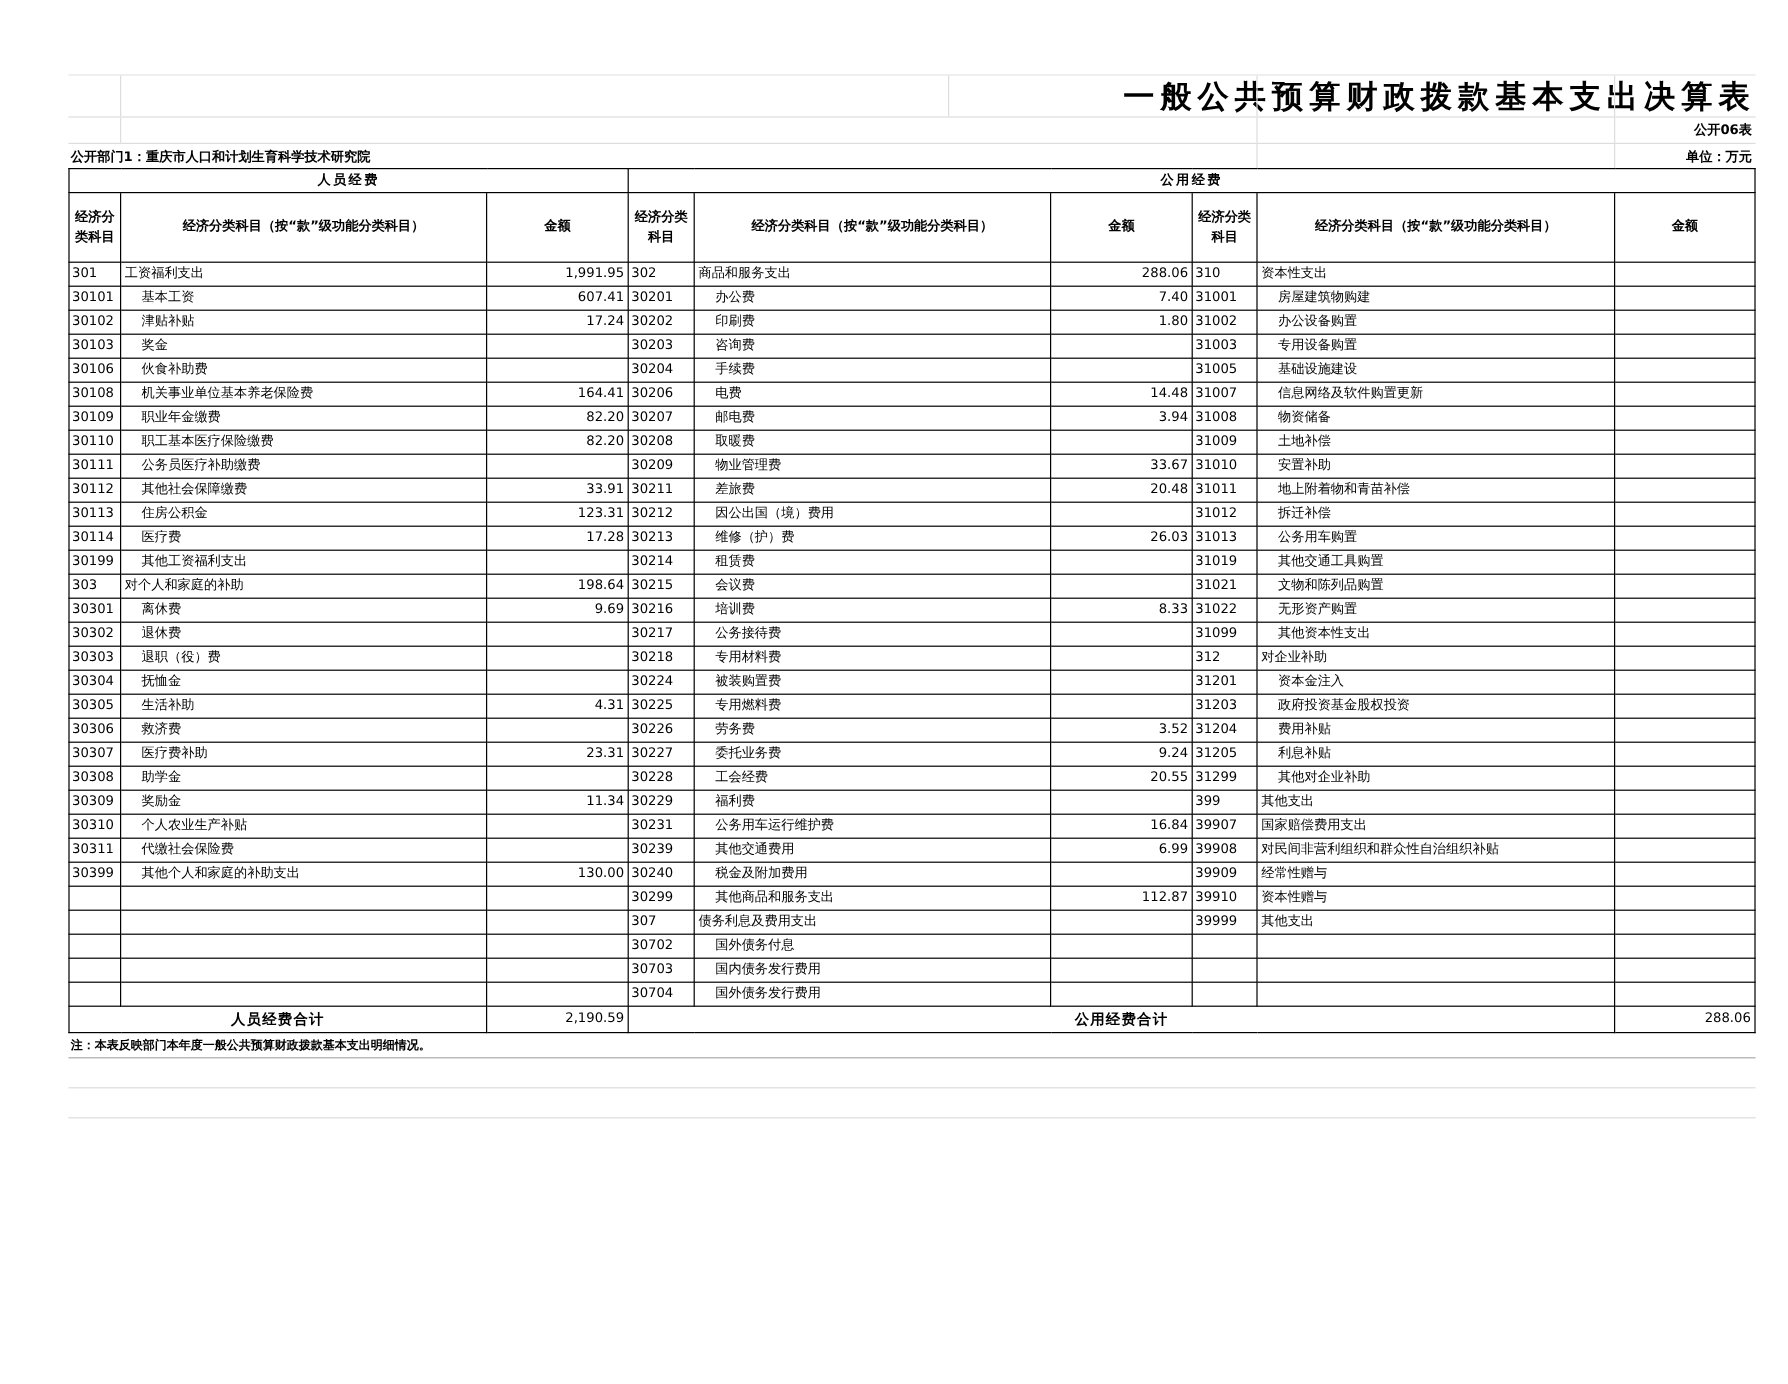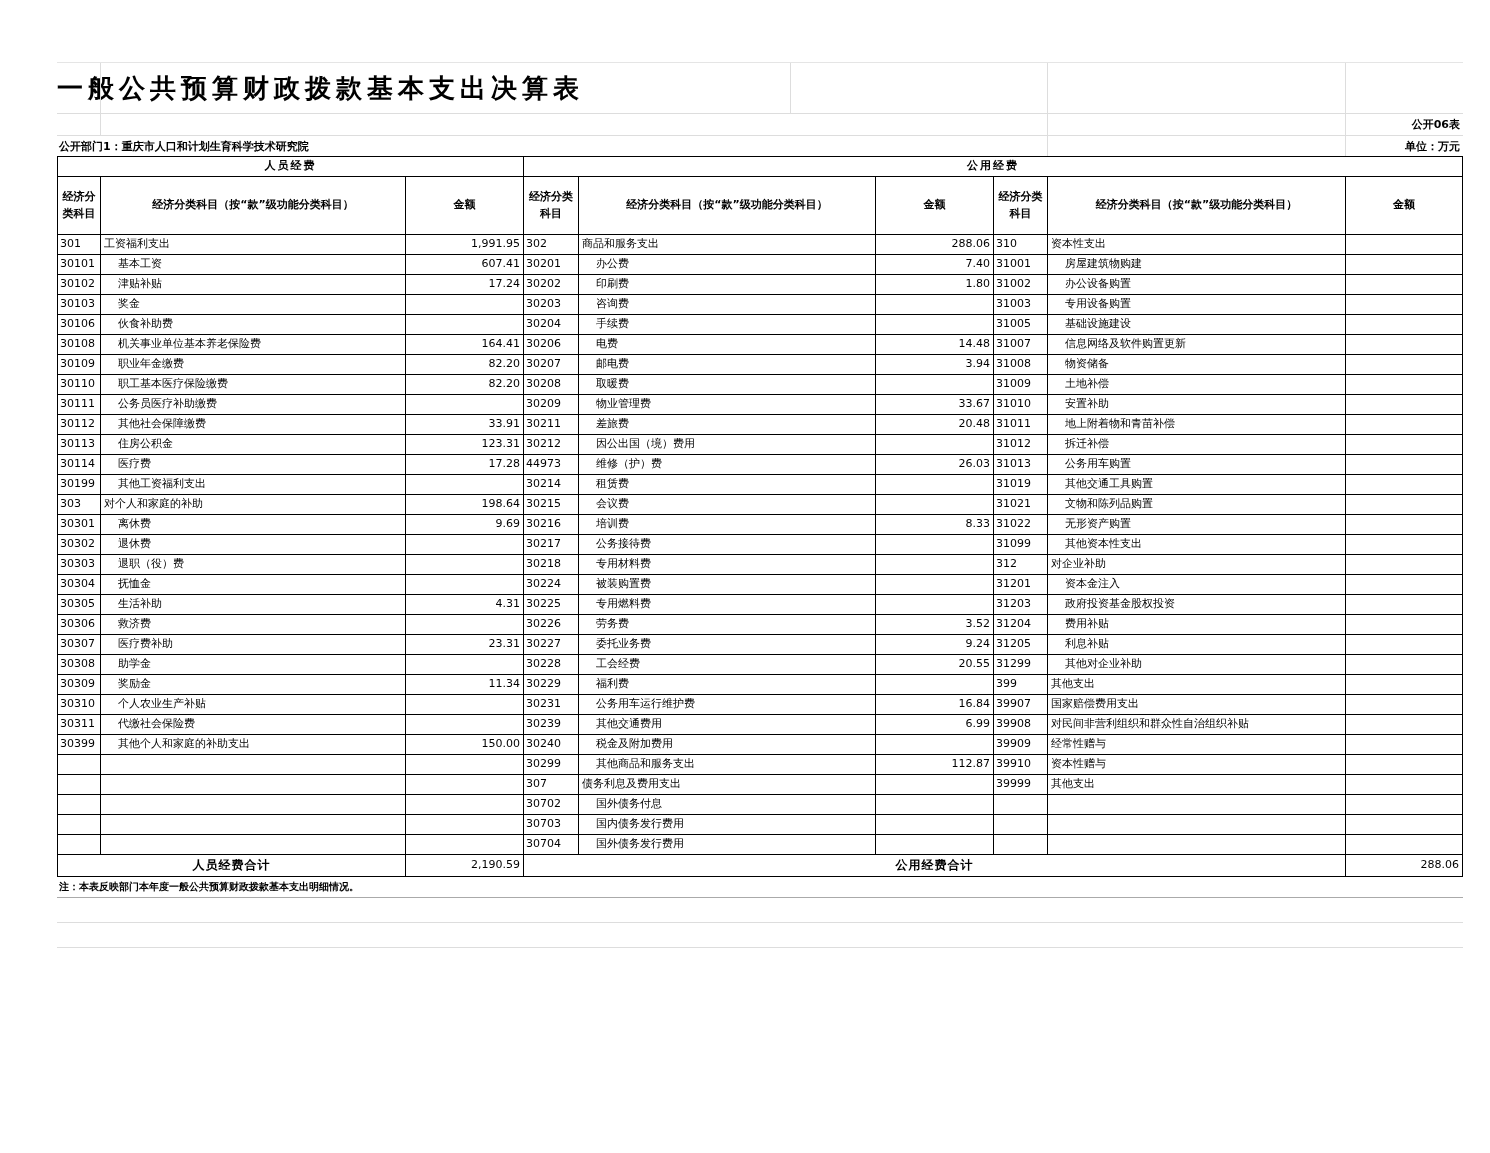--- a/index.html
+++ b/index.html
@@ -10,7 +10,7 @@
   
   .pre-row { position:relative; border-bottom:1px solid #ddd; }
   .pre-row .gv { position:absolute; top:0; bottom:0; width:1px; background:#ddd; }
-  .title-row { height:52px; display:flex; align-items:center; justify-content:flex-start; border-top:1px solid #e5e5e5;}
+  .title-row { height:36px; display:flex; align-items:center; justify-content:flex-end; border-top:1px solid #e5e5e5;}
   .title { font-size:26px; font-weight:bold; letter-spacing:5px; white-space:nowrap; }
   .meta-row { display:flex; align-items:center; font-size:11px; font-weight:bold; }
   .meta-row.r1 { height:22px; }

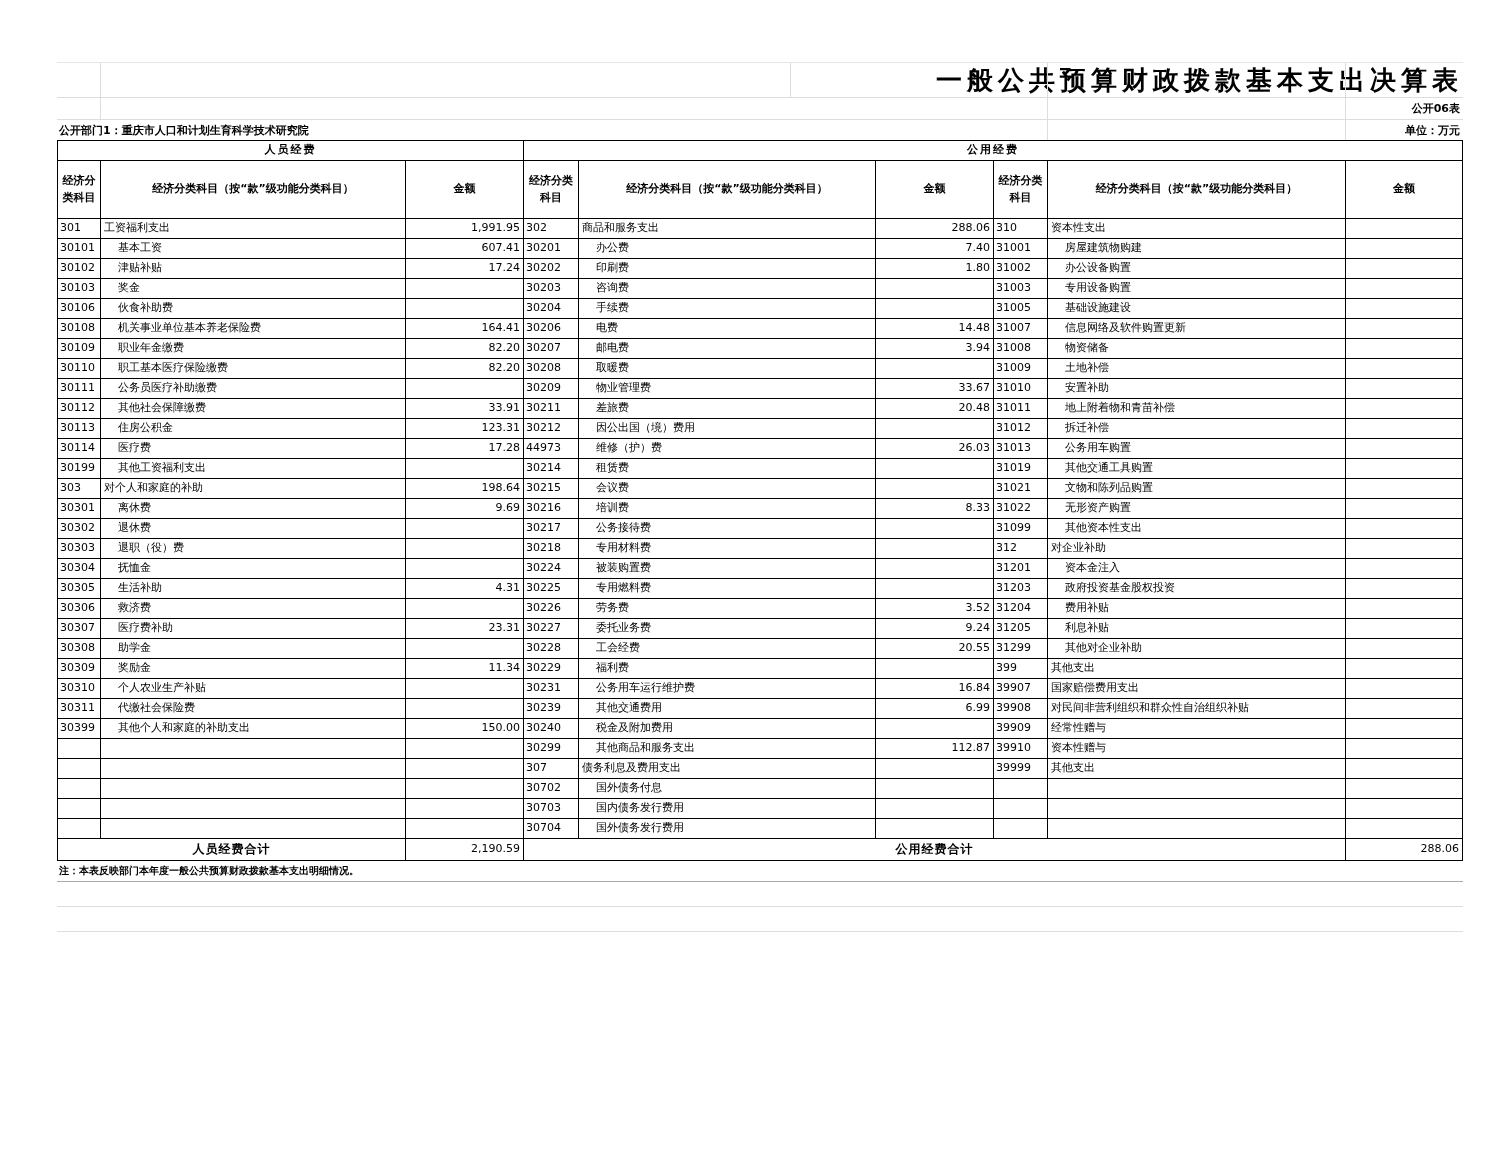--- a/index.html
+++ b/index.html
@@ -224,7 +224,7 @@
           <td class="code">30114</td>
           <td class="name ind">医疗费</td>
           <td class="amt">17.28</td>
-          <td class="code">44973</td>
+          <td class="code">30213</td>
           <td class="name ind">维修（护）费</td>
           <td class="amt">26.03</td>
           <td class="code">31013</td>

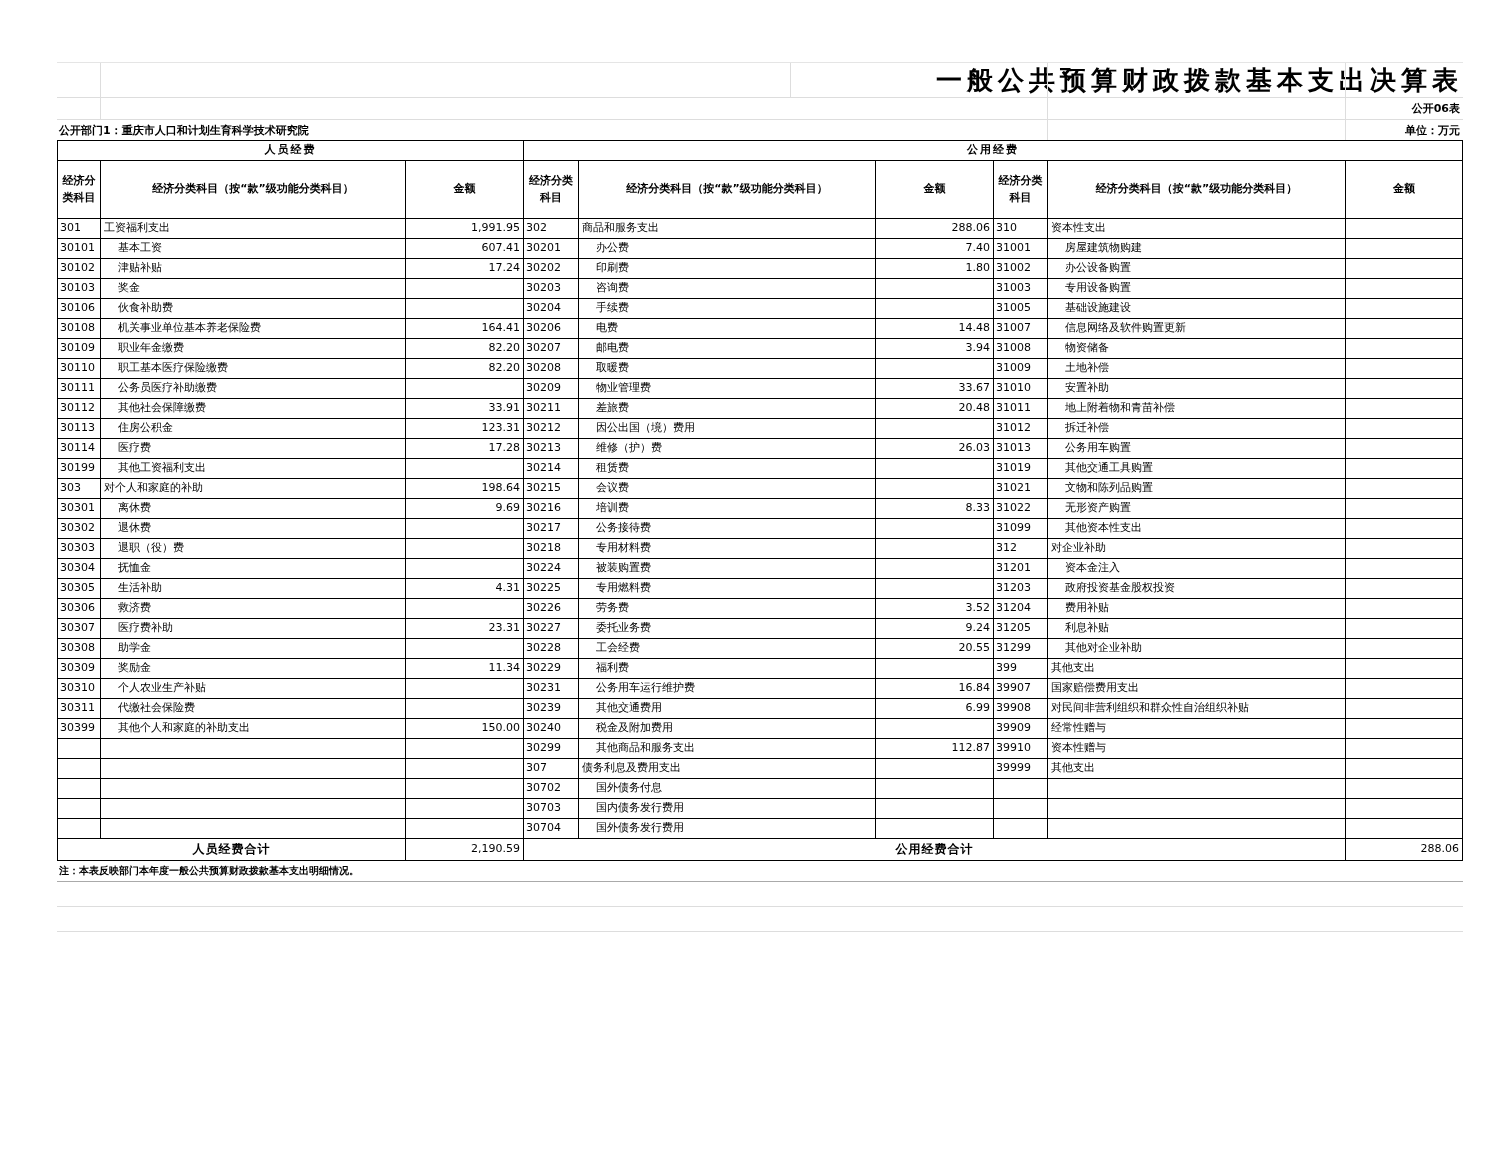--- a/index.html
+++ b/index.html
@@ -377,7 +377,7 @@
         <tr>
           <td class="code">30399</td>
           <td class="name ind">其他个人和家庭的补助支出</td>
-          <td class="amt">150.00</td>
+          <td class="amt">130.00</td>
           <td class="code">30240</td>
           <td class="name ind">税金及附加费用</td>
           <td class="amt"></td>

